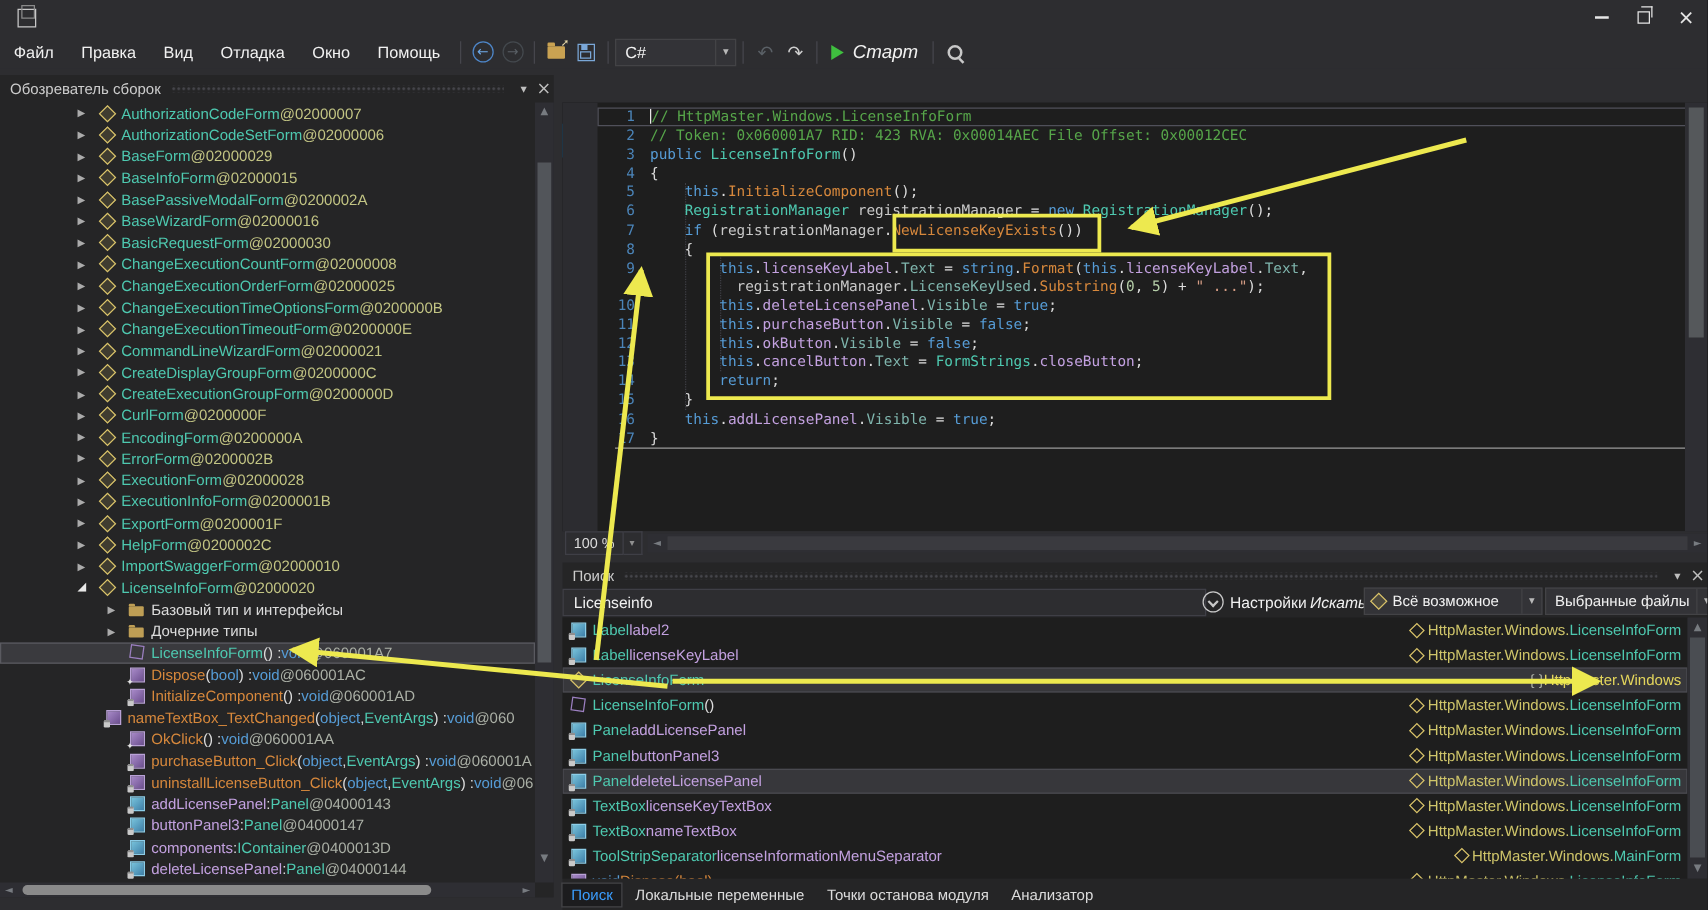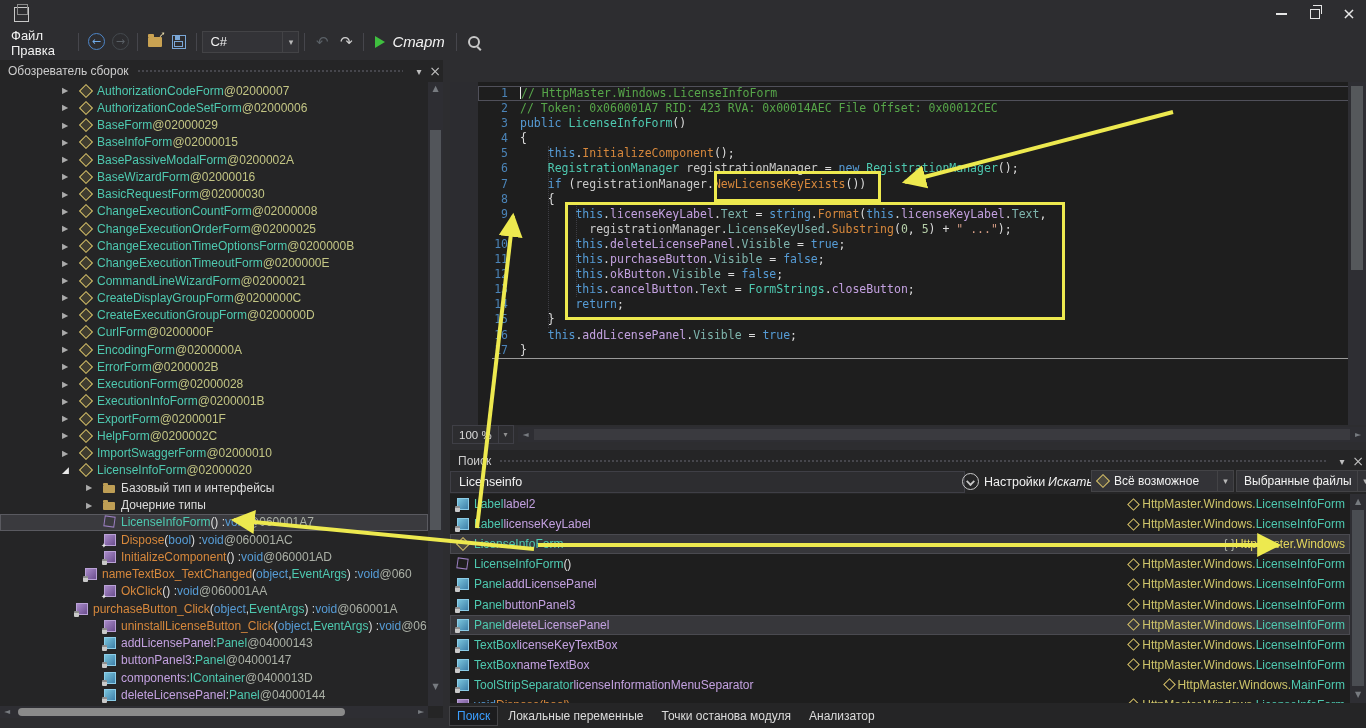--- a/index.html
+++ b/index.html
@@ -146,7 +146,7 @@
   </div>
 
   <div class="menubar">
-    <div id="menu-items" style="display:flex;height:100%;flex-direction:column;">
+    <div id="menu-items" style="display:flex;height:100%;">
         <div class="menu-item">Файл</div>
         <div class="menu-item">Правка</div>
         <div class="menu-item">Вид</div>

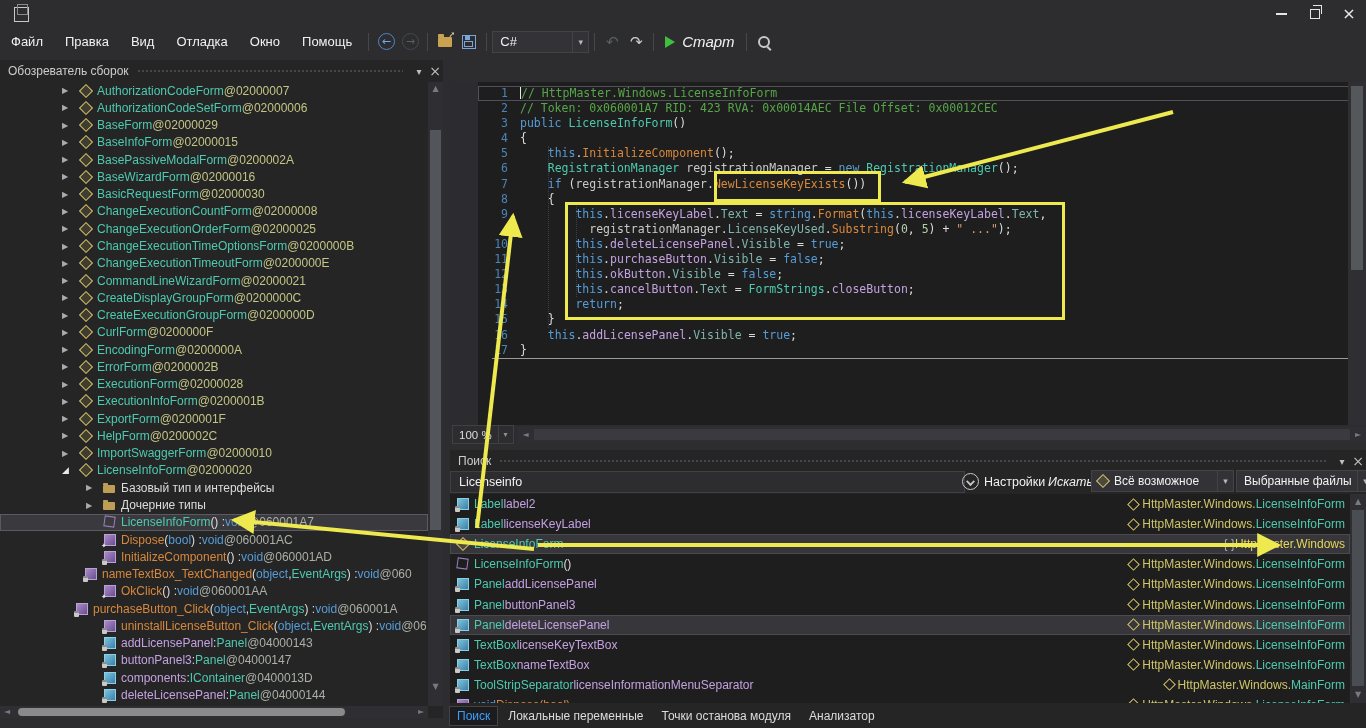--- a/index.html
+++ b/index.html
@@ -393,7 +393,7 @@
           <span class="t-kw">void</span>
           <span class="t-g"> @060001AA</span>
         </div>
-        <div class="tree-row" style="padding-left: 58px;">
+        <div class="tree-row" style="padding-left: 86px;">
           <span class="exp"></span>
           <span class="ico ico-m b-lock"></span>
           <span class="t-m">purchaseButton_Click</span>

